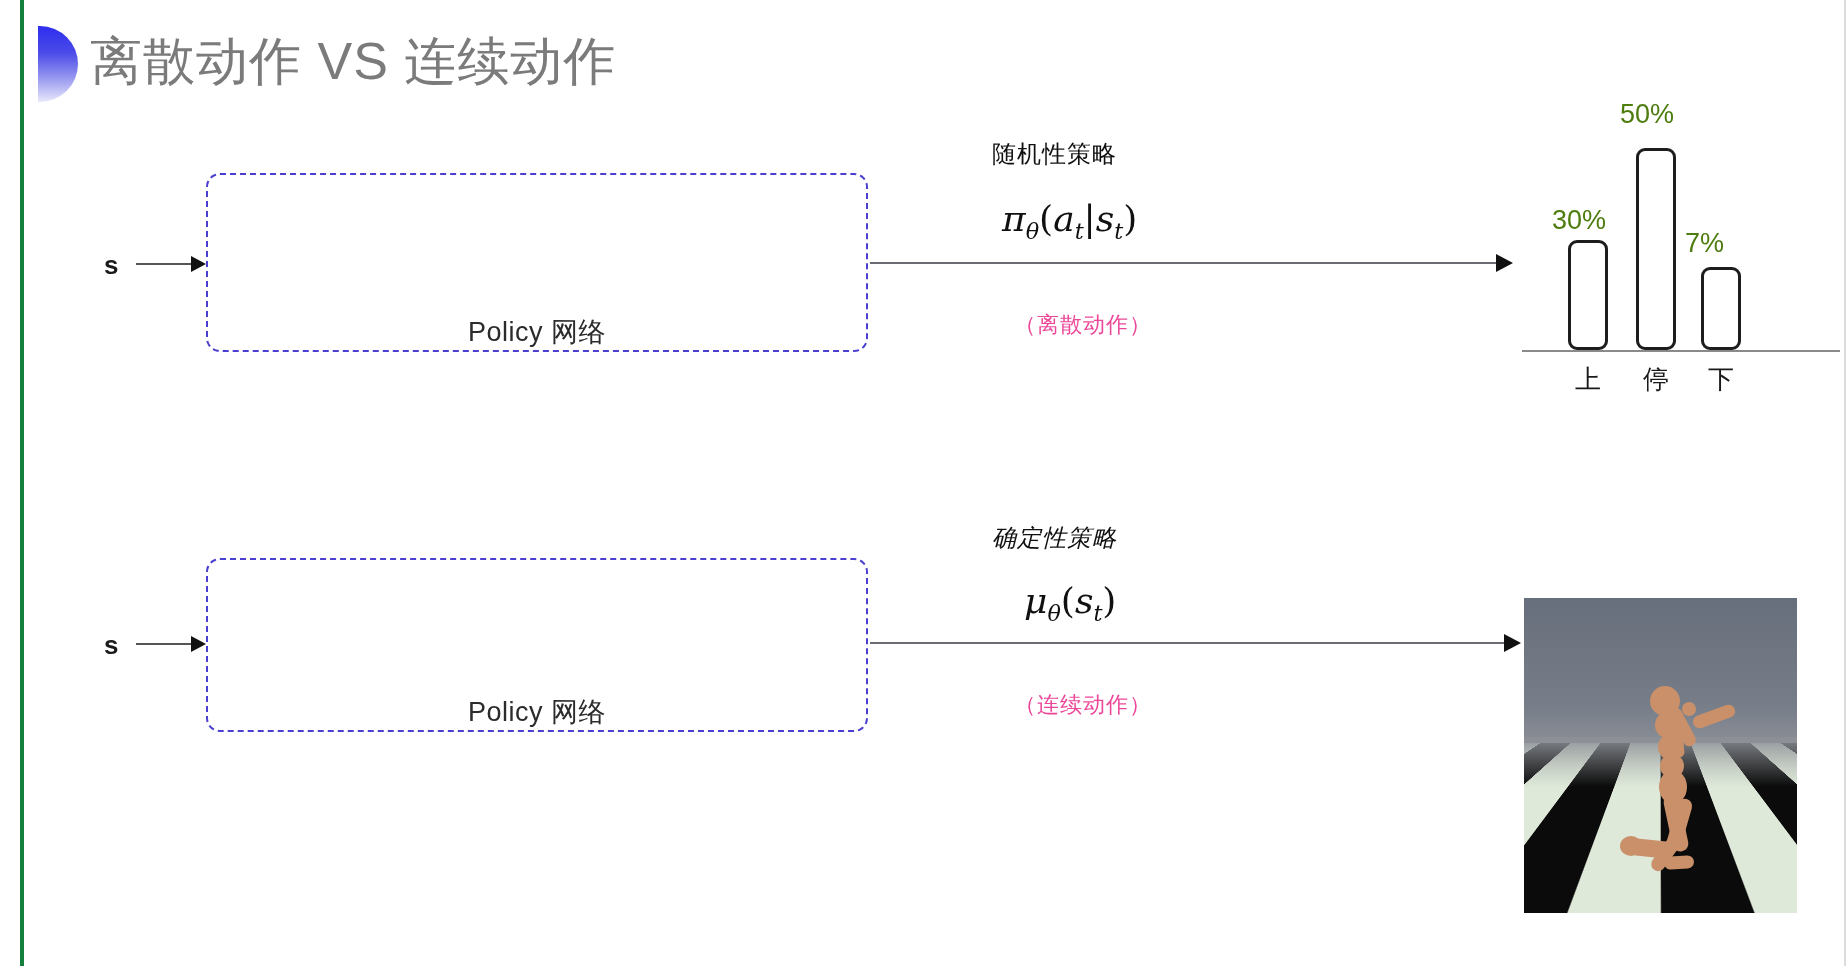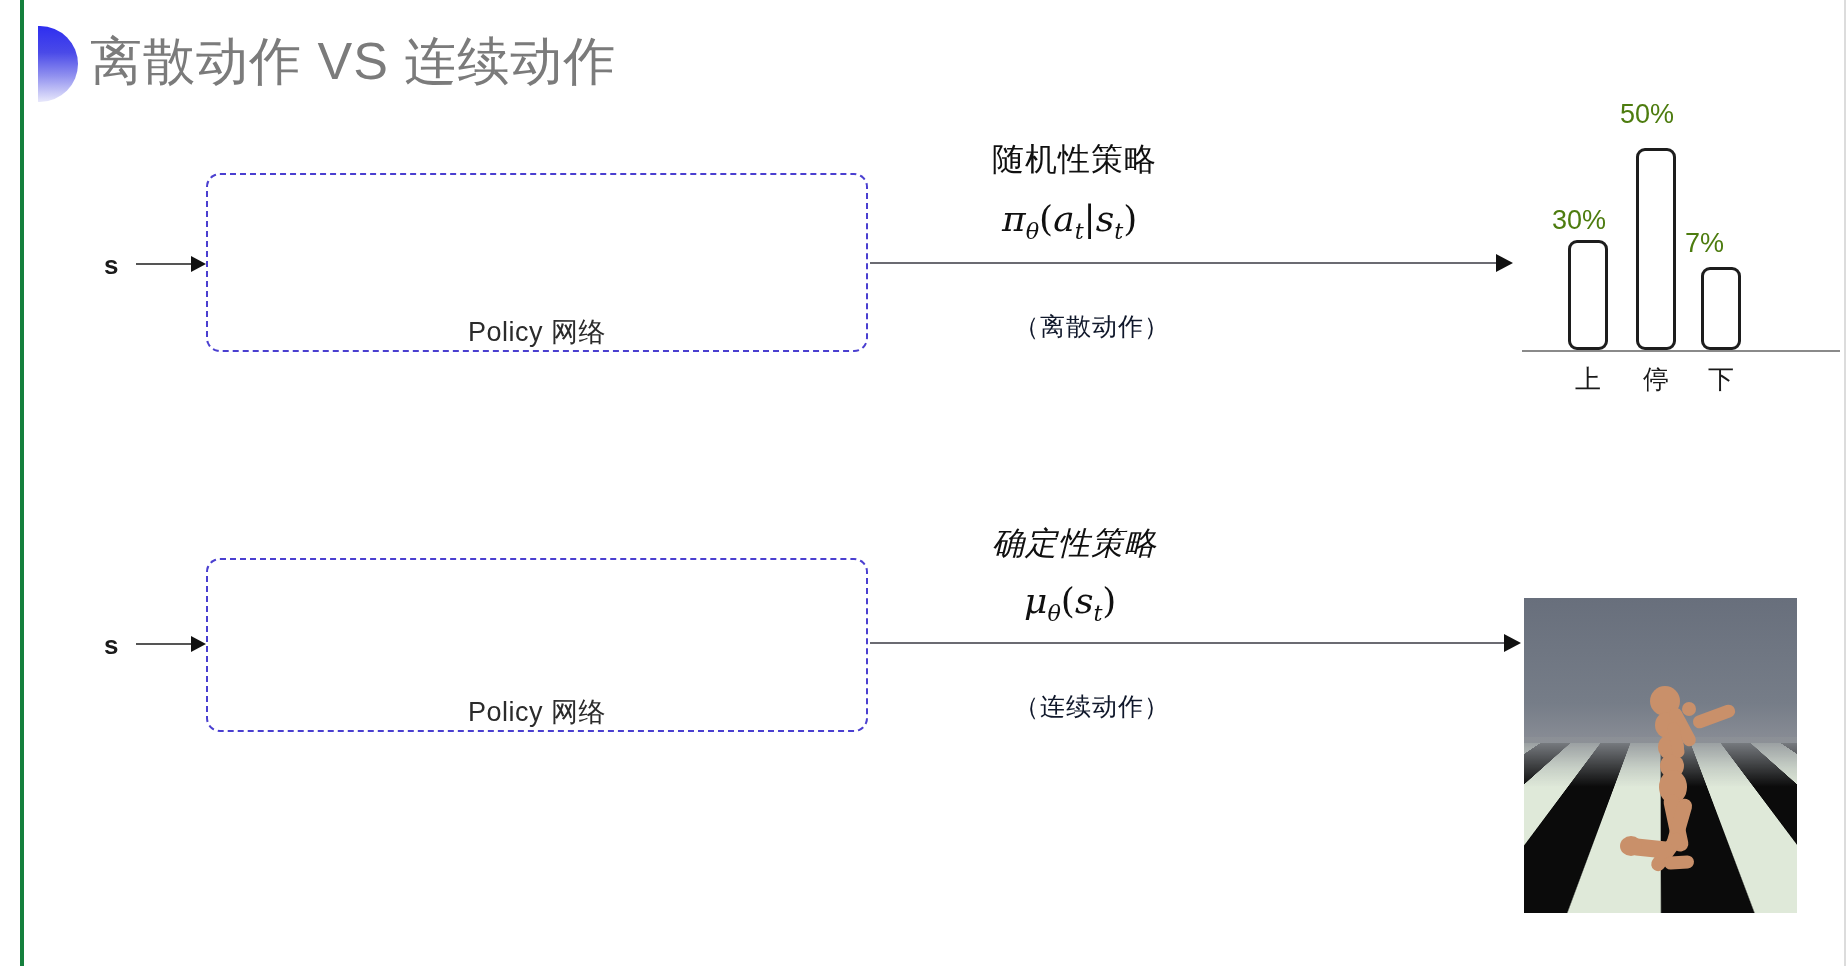--- a/index.html
+++ b/index.html
@@ -111,7 +111,7 @@
   
   .annot-title {
     position: absolute;
-    font-size: 32px;
+    font-size: 24px;
     color: #101010;
     white-space: nowrap;
     letter-spacing: 1px;

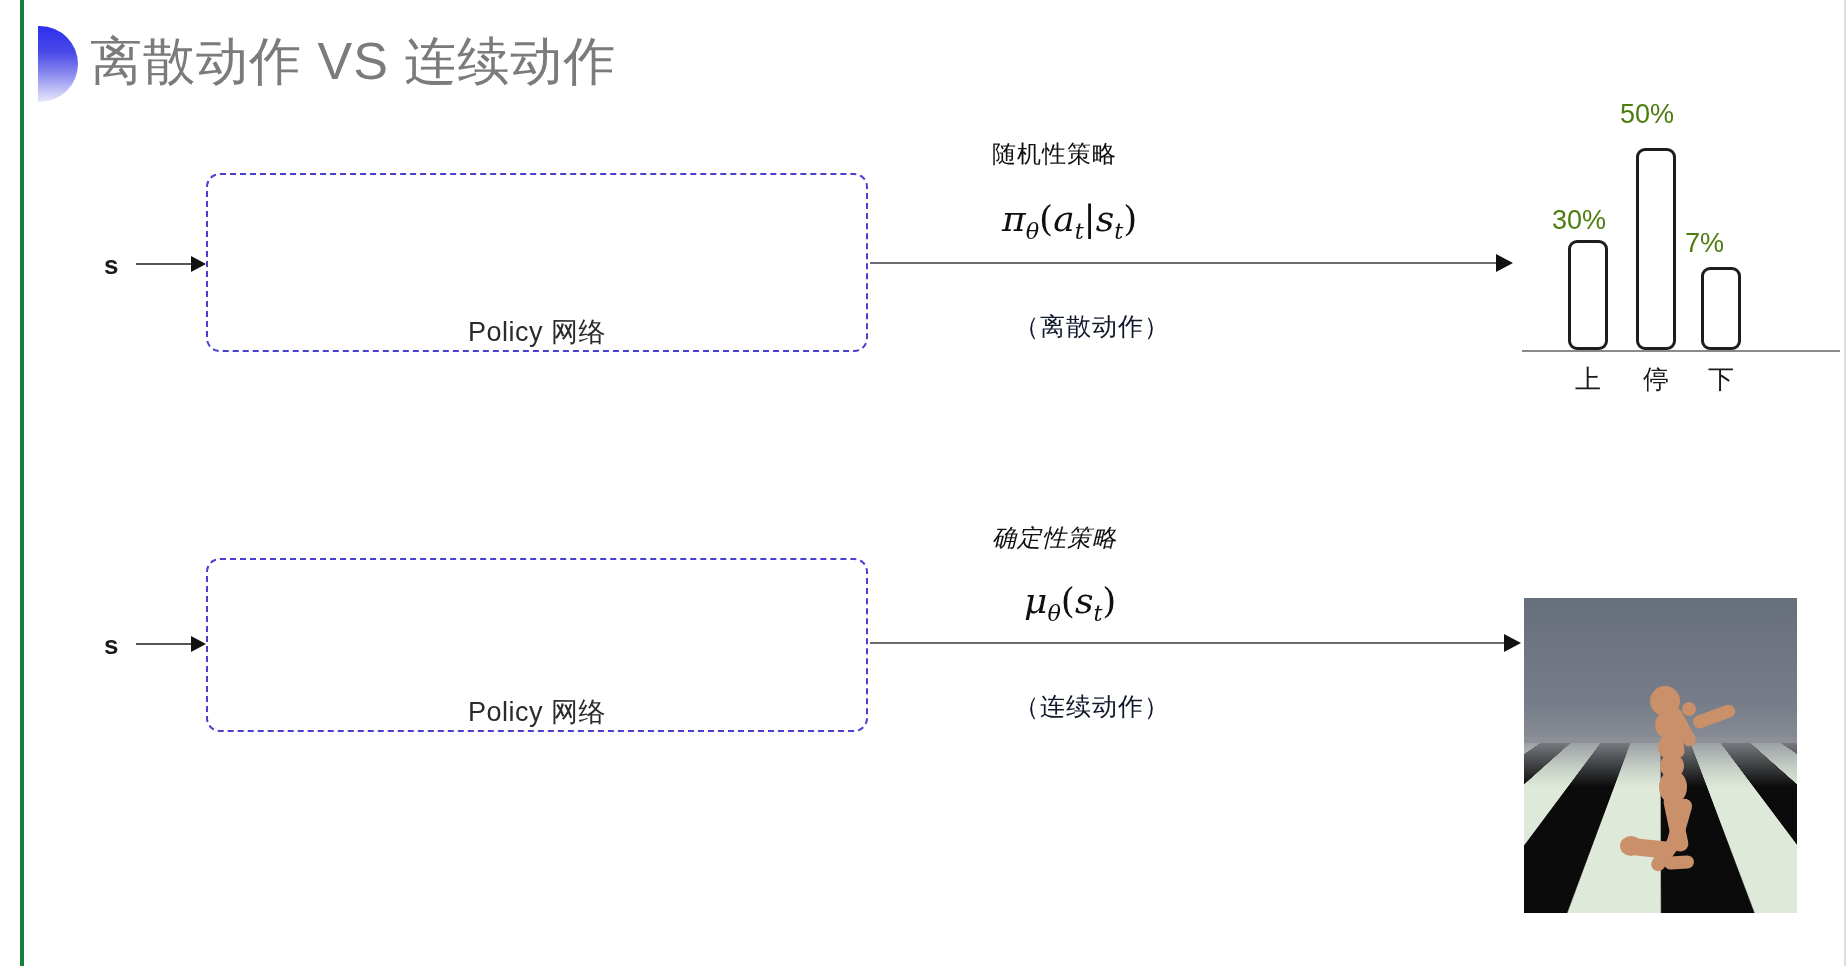--- a/index.html
+++ b/index.html
@@ -132,8 +132,8 @@
   .annot-formula .paren { font-style: normal; }
   .annot-red {
     position: absolute;
-    font-size: 25px;
-    color: #0f172a;
+    font-size: 22px;
+    color: #ec4899;
     white-space: nowrap;
     letter-spacing: 1px;
   }

